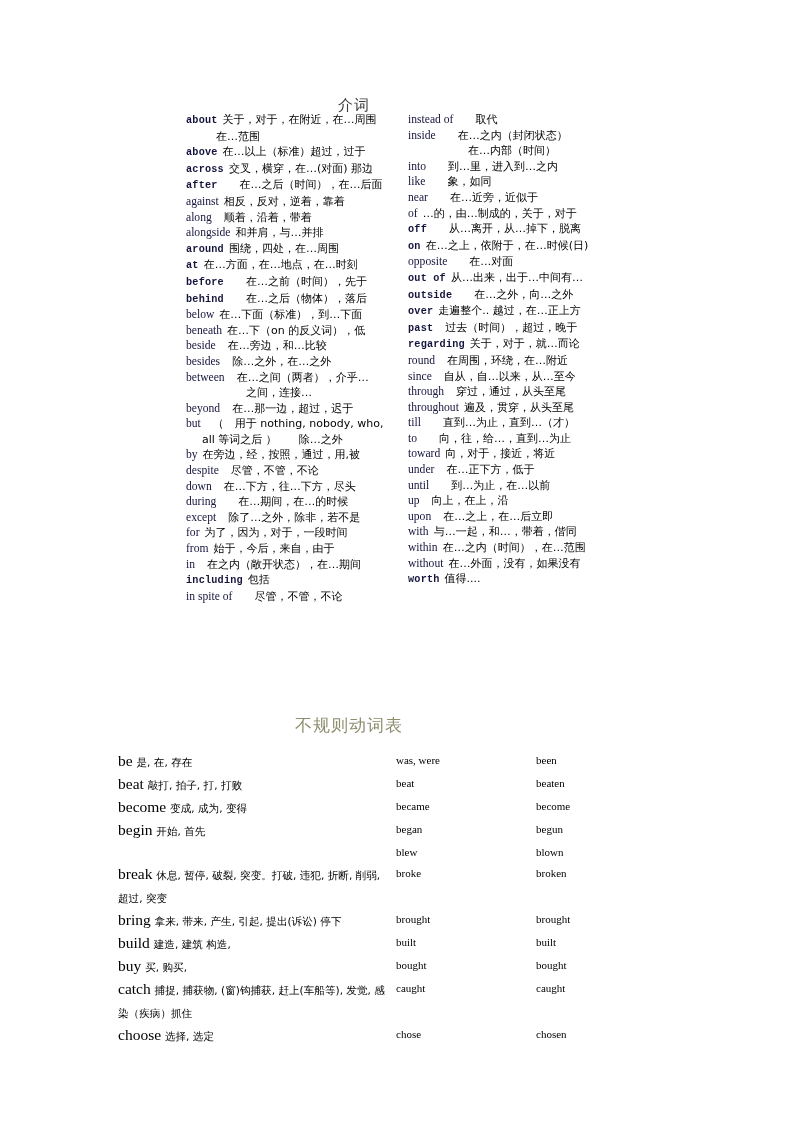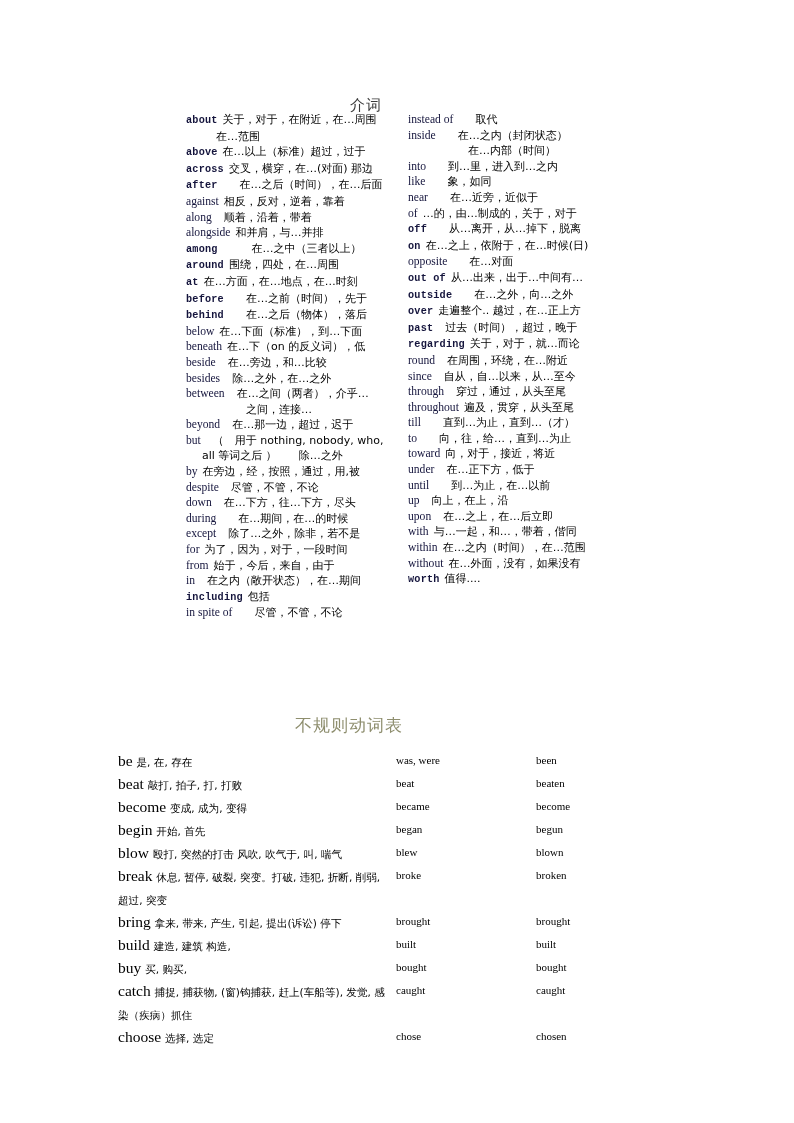--- a/index.html
+++ b/index.html
@@ -25,7 +25,7 @@
   }
   #prep-title {
     position: absolute;
-    left: 16px;
+    left: 4px;
     top: 96px;
     width: 700px;
     text-align: center;

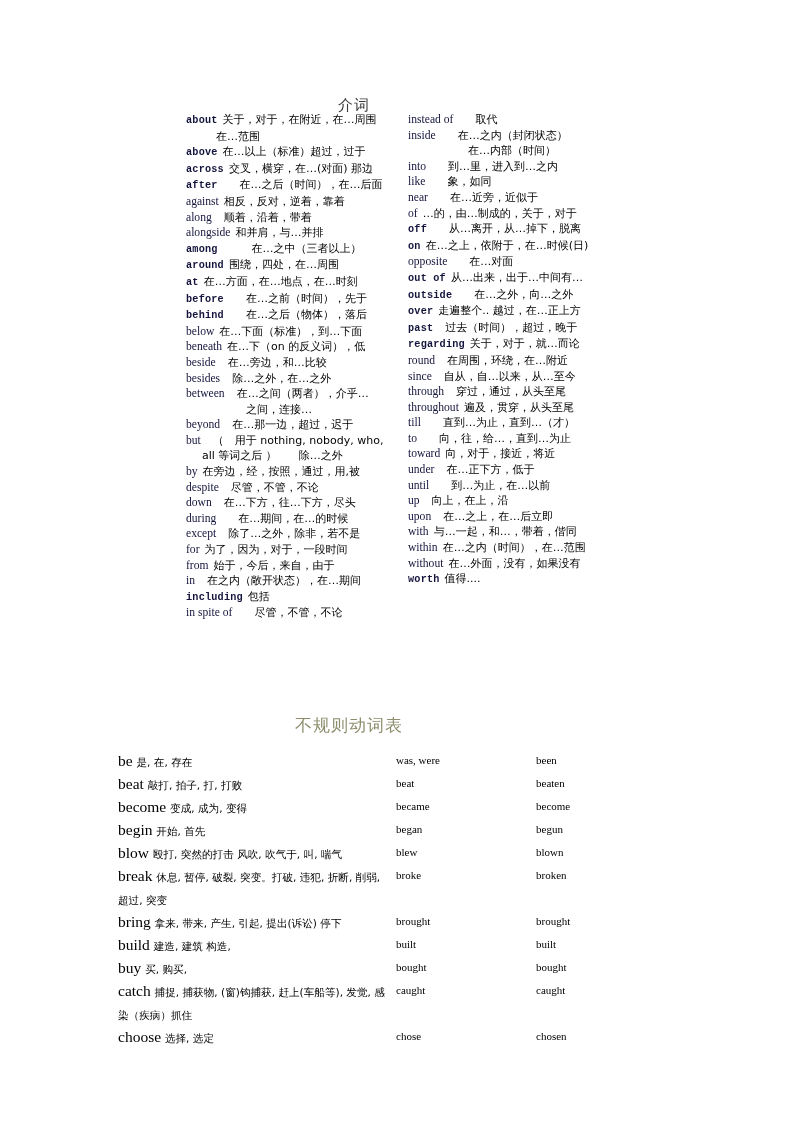--- a/index.html
+++ b/index.html
@@ -135,7 +135,6 @@
       <div class="prep-row"><span class="hw n">against</span><span class="sp1"></span><span class="cn">相反，反对，逆着，靠着</span></div>
       <div class="prep-row"><span class="hw n">along</span><span class="sp2"></span><span class="cn">顺着，沿着，带着</span></div>
       <div class="prep-row"><span class="hw n">alongside</span><span class="sp1"></span><span class="cn">和并肩，与…并排</span></div>
-      <div class="prep-row"><span class="hw b">among</span><span class="sp4"></span><span class="cn">在…之中（三者以上）</span></div>
       <div class="prep-row"><span class="hw b">around</span><span class="sp1"></span><span class="cn">围绕，四处，在…周围</span></div>
       <div class="prep-row"><span class="hw b">at</span><span class="sp1"></span><span class="cn">在…方面，在…地点，在…时刻</span></div>
       <div class="prep-row"><span class="hw b">before</span><span class="sp3"></span><span class="cn">在…之前（时间），先于</span></div>

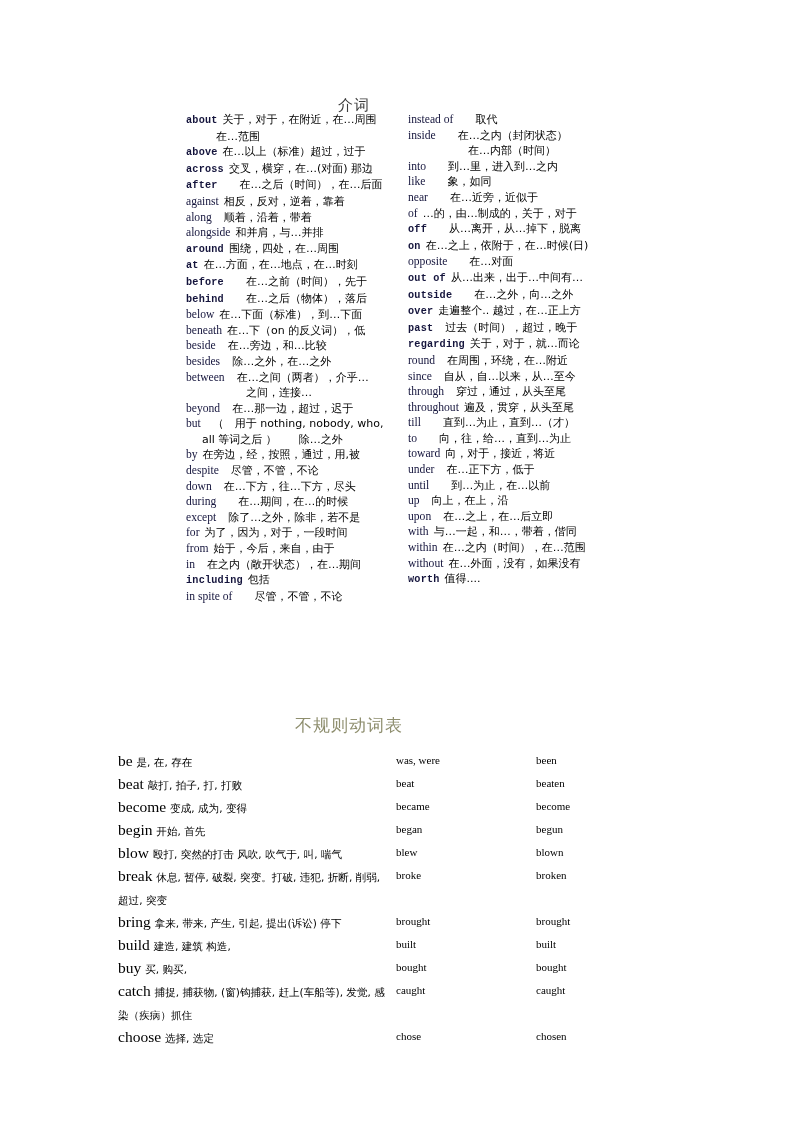--- a/index.html
+++ b/index.html
@@ -217,7 +217,6 @@
         <div class="verb-c3">begun</div>
       </div>
       <div class="verb-row">
-        <div class="verb-c1"><span class="vw">blow</span> <span class="vd">殴打, 突然的打击 风吹, 吹气于, 叫, 喘气</span></div>
         <div class="verb-c2">blew</div>
         <div class="verb-c3">blown</div>
       </div>

